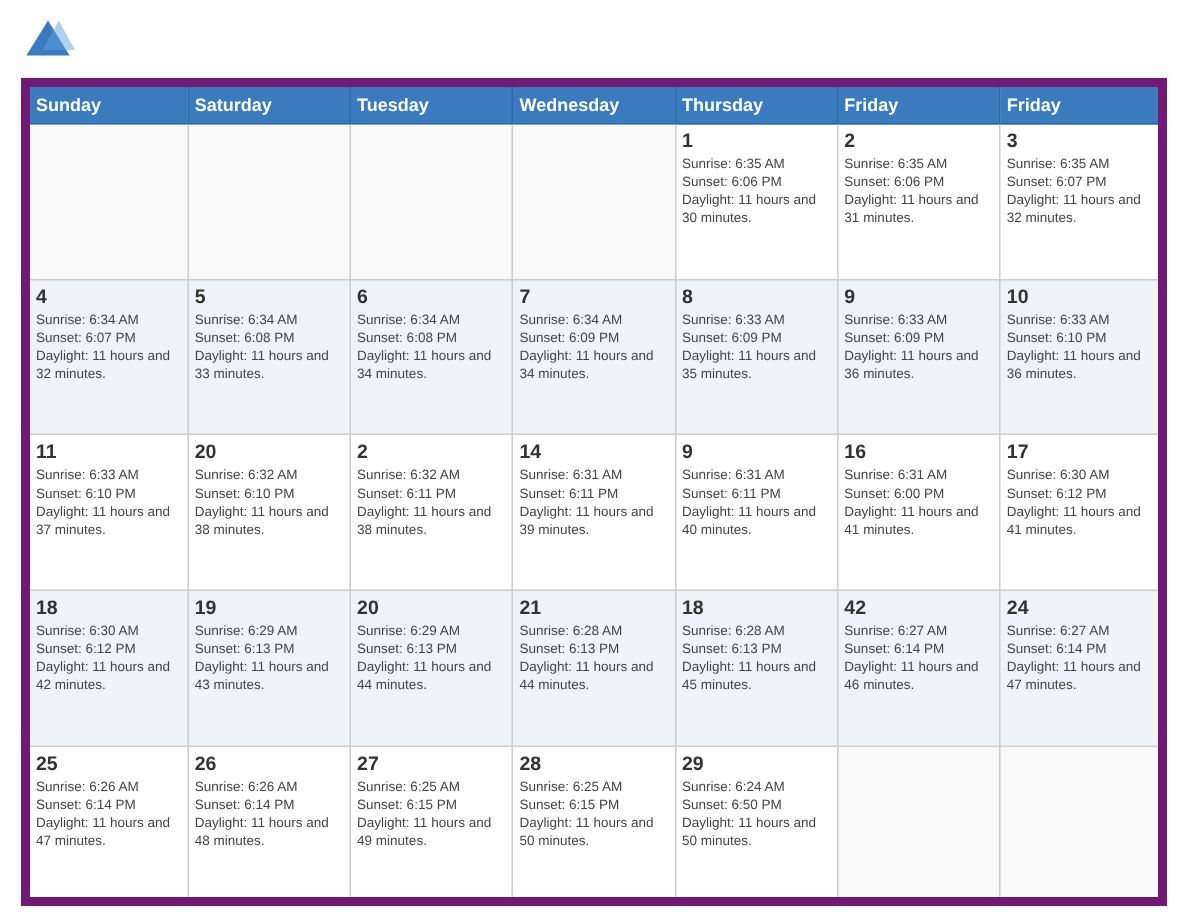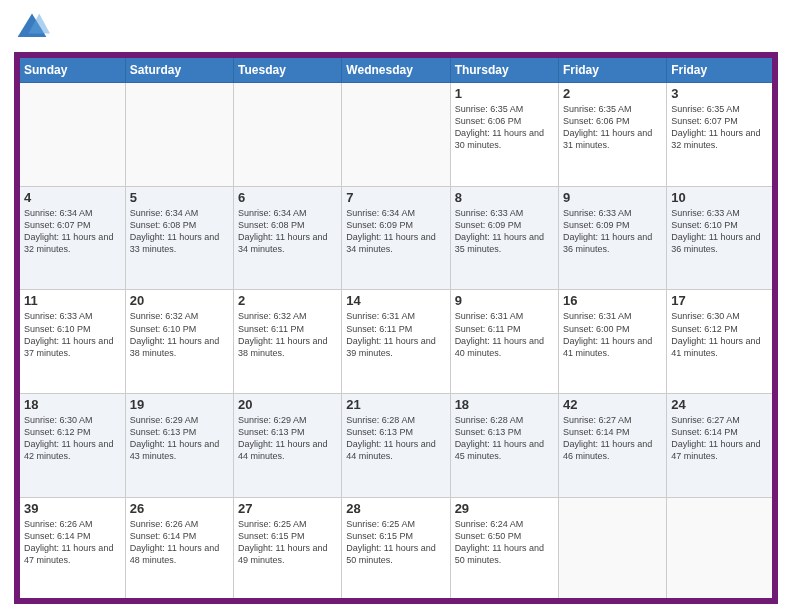--- a/index.html
+++ b/index.html
@@ -290,7 +290,7 @@
         </tr>
         <tr>
           <td>
-            <span class="day-number">39</span>
+            <span class="day-number">25</span>
             <div class="day-info">Sunrise: 6:26 AM
 Sunset: 6:14 PM
 Daylight: 11 hours and 47 minutes.</div>

